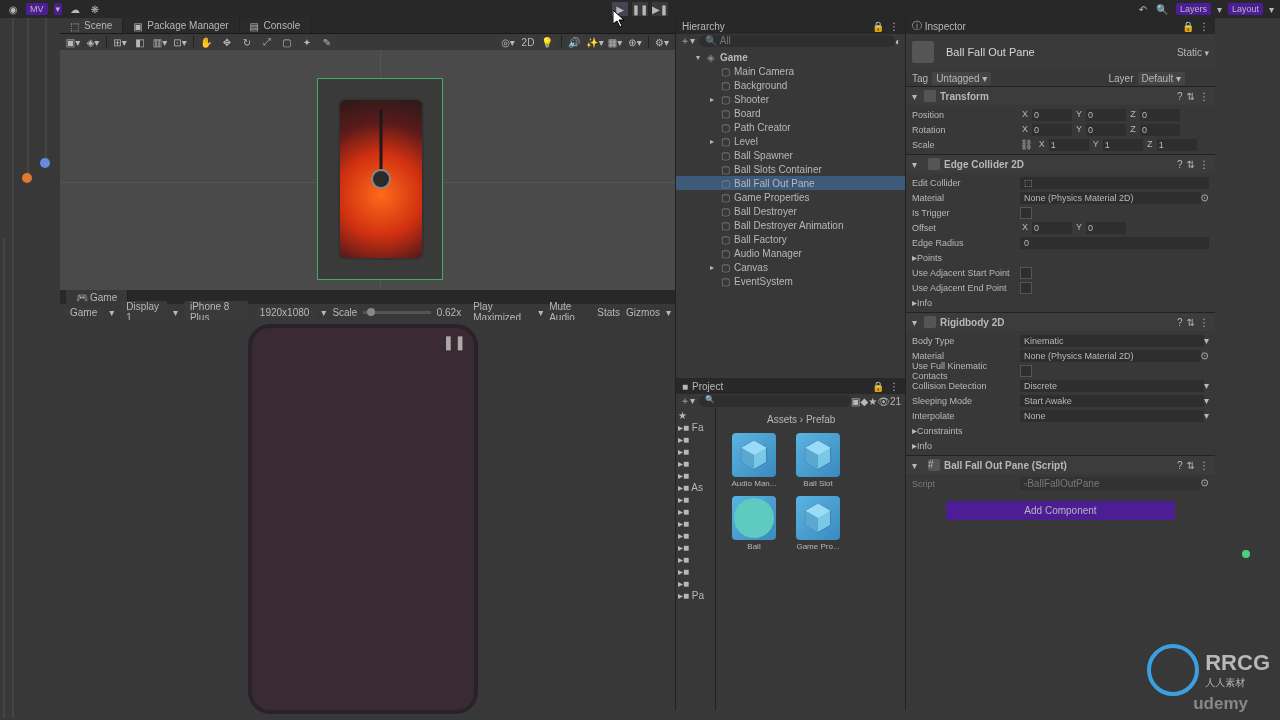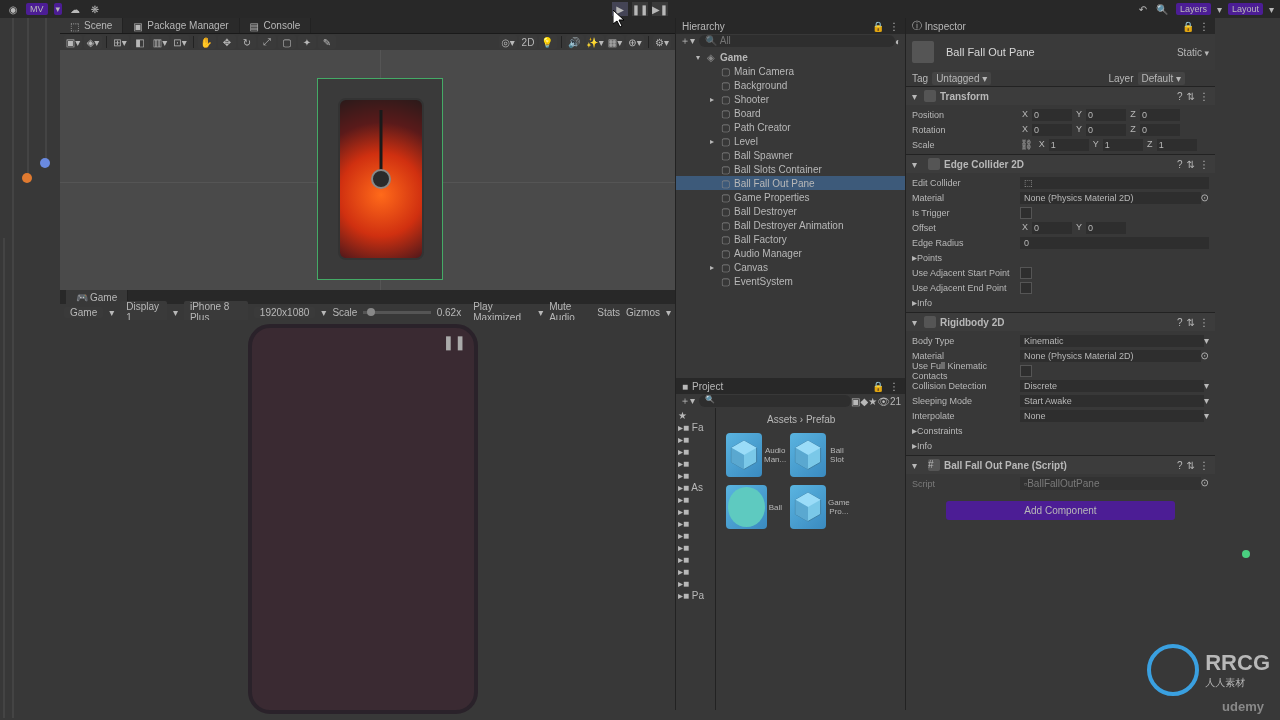--- a/index.html
+++ b/index.html
@@ -77,7 +77,7 @@
 .project-grid { flex: 1; padding: 4px; }
 .breadcrumb { font-size: 10px; padding: 2px 4px; margin-left: 43px; }
 .asset-grid { display: flex; flex-wrap: wrap; gap: 8px; padding: 6px; }
-.asset-item { width: 56px; display: flex; flex-direction: row; align-items: center; gap: 2px; }
+.asset-item { width: 56px; display: flex; flex-direction: column; align-items: center; gap: 2px; }
 .asset-icon { width: 44px; height: 44px; border-radius: 4px; display: flex; align-items: center; justify-content: center; }
 .asset-icon.prefab { background: linear-gradient(135deg, #5ab4e0, #3a8ac0); }
 .asset-icon.prefab svg { width: 36px; height: 36px; }

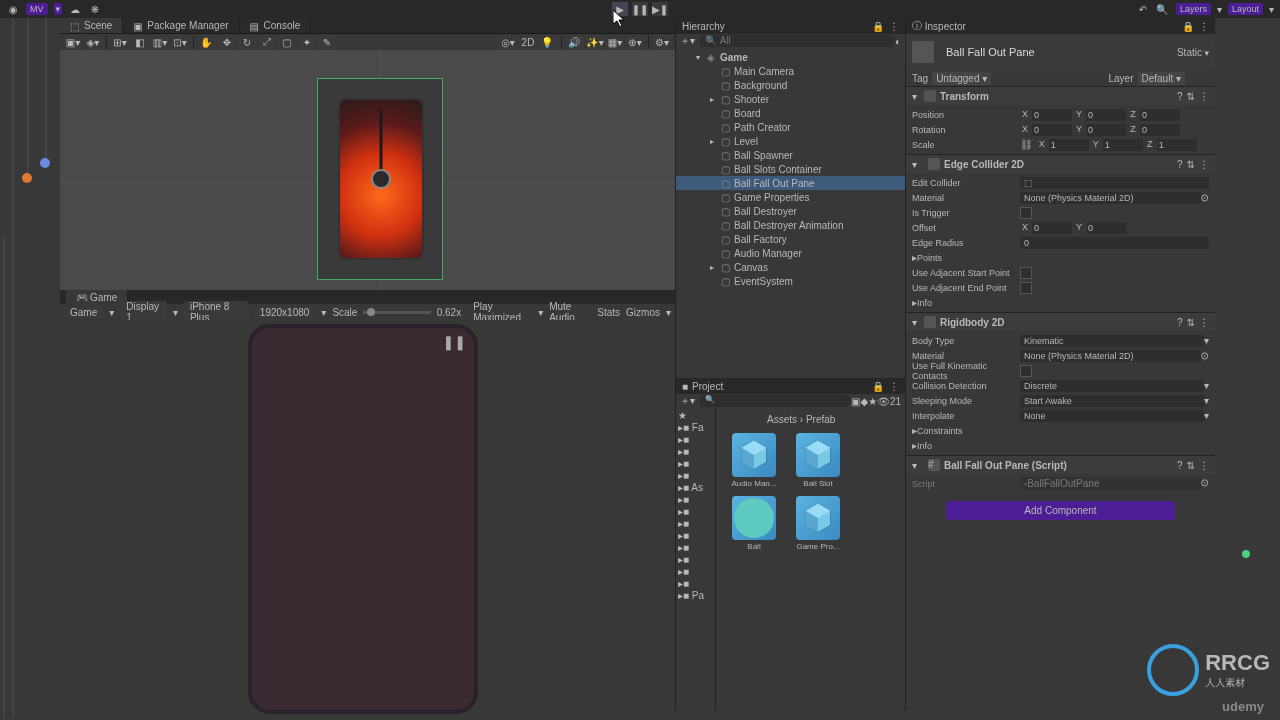--- a/index.html
+++ b/index.html
@@ -114,7 +114,7 @@
 .add-comp { margin: 8px 40px; background: #4c1d95; text-align: center; padding: 4px; border-radius: 3px; cursor: pointer; }
 
 
-.watermark-udemy { position: absolute; right: 16px; bottom: 6px; font-size: 13px; font-weight: bold; color: #888; }
+.watermark-udemy { position: absolute; right: 32px; bottom: 6px; font-size: 17px; font-weight: bold; color: #888; }
 .watermark-rrcg { position: absolute; right: 10px; bottom: 24px; display: flex; align-items: center; gap: 6px; }
 .watermark-rrcg .ring { width: 52px; height: 52px; border: 4px solid #3aa0e0; border-radius: 50%; }
 .watermark-rrcg .txt { color: #3aa0e0; }

